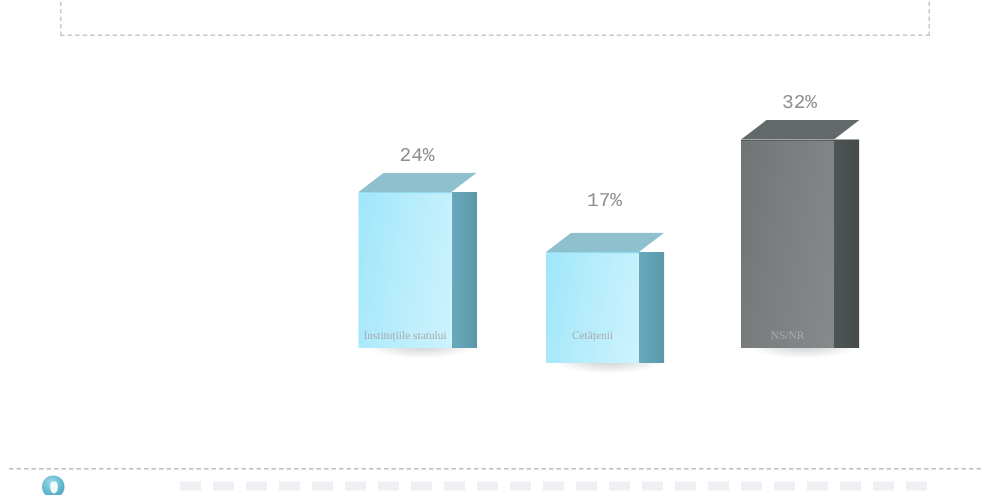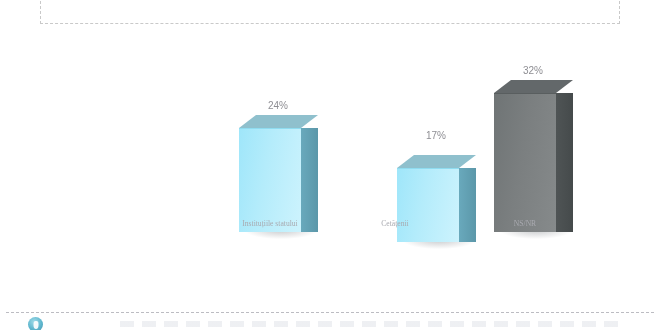--- a/index.html
+++ b/index.html
@@ -59,8 +59,8 @@
     position: absolute;
     left: 50%;
     transform: translateX(-50%);
-    font-family: Liberation Sans, sans-serif;
-    font-size: 10px;
+    font-family: Liberation Mono, monospace;
+    font-size: 13px;
     color: #8e8e93;
     white-space: nowrap;
   }

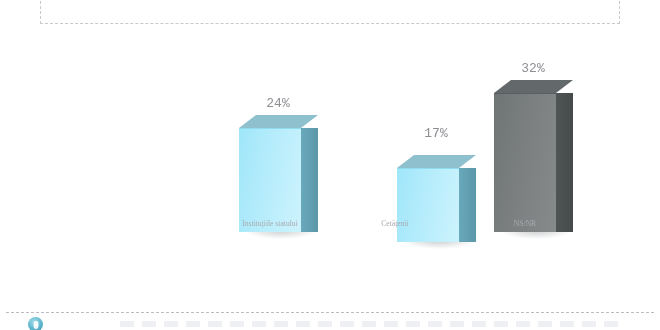--- a/index.html
+++ b/index.html
@@ -165,7 +165,7 @@
         <div class="cat-label">Instituțiile statului</div>
       </div>
       <div class="bar-slot" style="left: 335px;">
-        <div class="bar-wrap" style="width: 62px; height: 77px; margin-left: 33px;">
+        <div class="bar-wrap" style="width: 62px; height: 77px;">
           <div class="bar3d" style="width: 62px; height: 87px;">
             <div class="bar-shadow" style="width: 72px;"></div>
             <div class="face-top" style="top: 0px; width: 79px; background: rgb(143, 192, 205); clip-path: polygon(0% 100%, 21.519% 0%, 100% 0%, 78.481% 100%);"></div>

